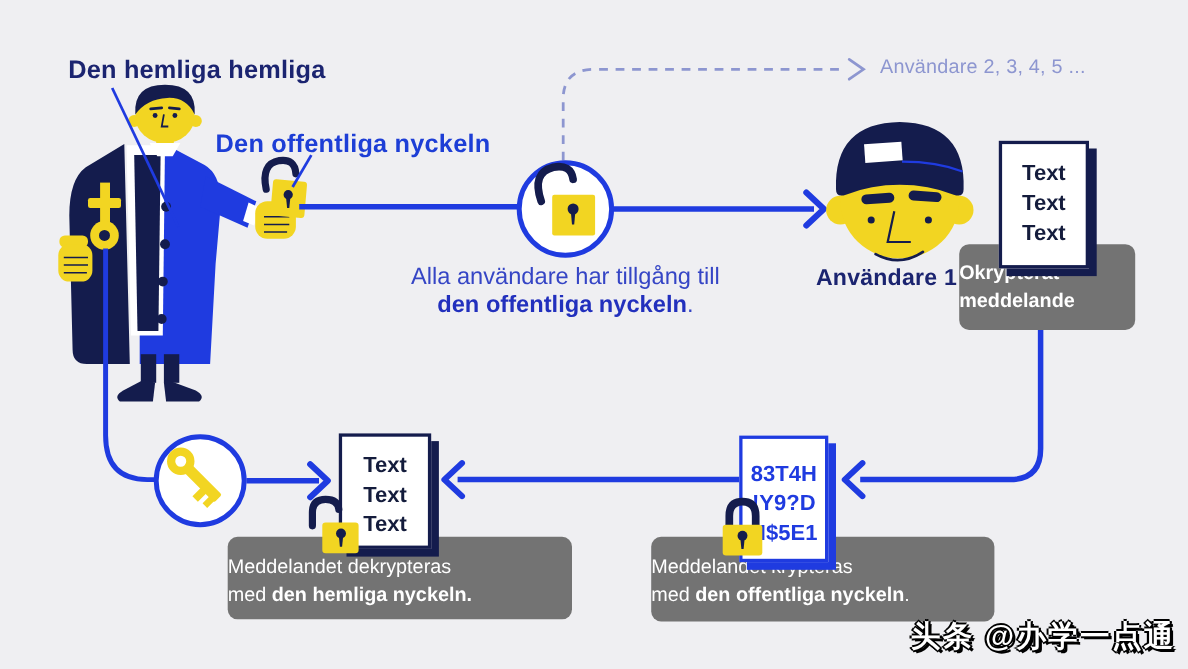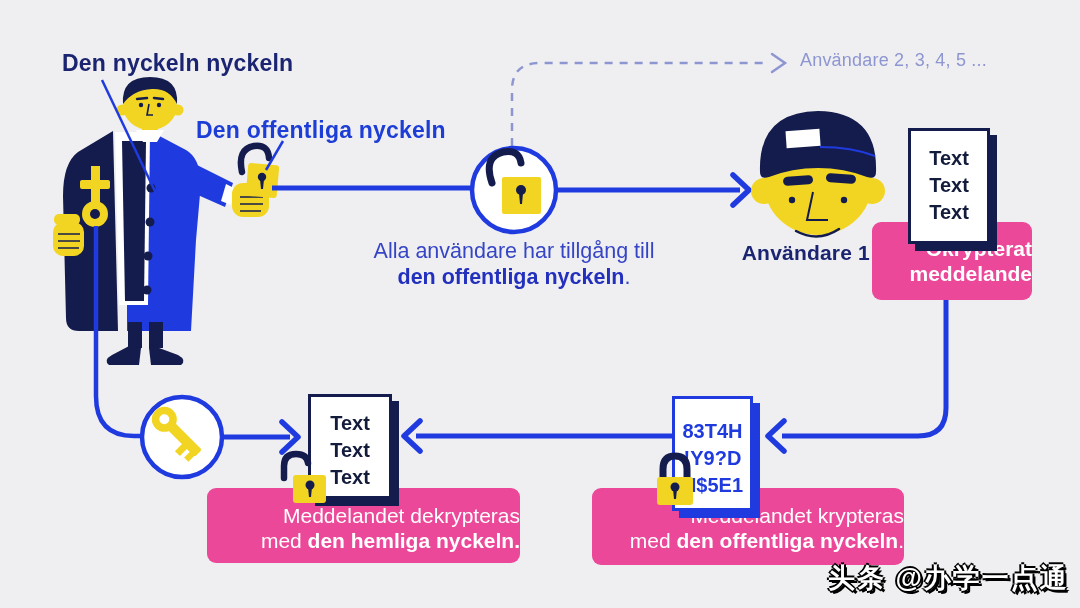--- a/index.html
+++ b/index.html
@@ -156,7 +156,7 @@
     <path d="M 282 422 L 298 437 L 282 452" stroke="#1f3be0" stroke-width="5.5" stroke-linecap="round" stroke-linejoin="round" fill="none"></path>
   </svg>
 
-  <div class="abs label label-navy" style="left:62px;top:50px;">Den nyckeln nyckeln</div>
+  <div class="abs label label-navy" style="left:62px;top:50px;">Den hemliga hemliga</div>
   <div class="abs label label-blue" style="left:196px;top:117px;">Den offentliga nyckeln</div>
   <div class="abs label label-peri" style="left:800px;top:50px;">Användare 2, 3, 4, 5 ...</div>
 

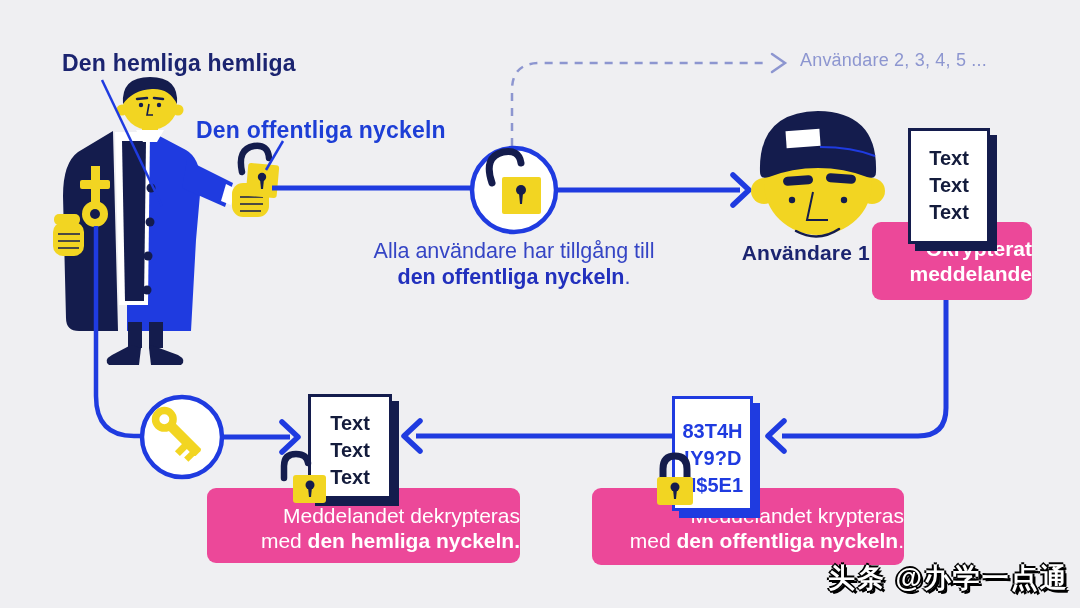--- a/index.html
+++ b/index.html
@@ -25,8 +25,8 @@
   .doc .ln{font-weight:bold;font-size:20px;line-height:27px;color:#141c3c;}
   .doc-blue .ln{color:#1f3be0;}
   .bluebox{
-    z-index:2;background:#ec4899;border-radius:9px;color:#ffffff;
-    text-align:right;font-size:21px;line-height:25px;
+    z-index:2;background:#737373;border-radius:9px;color:#ffffff;
+    text-align:left;font-size:18px;line-height:25px;
   }
   .bluebox .b{font-weight:bold;}
   .icon-overlay{z-index:4;}

